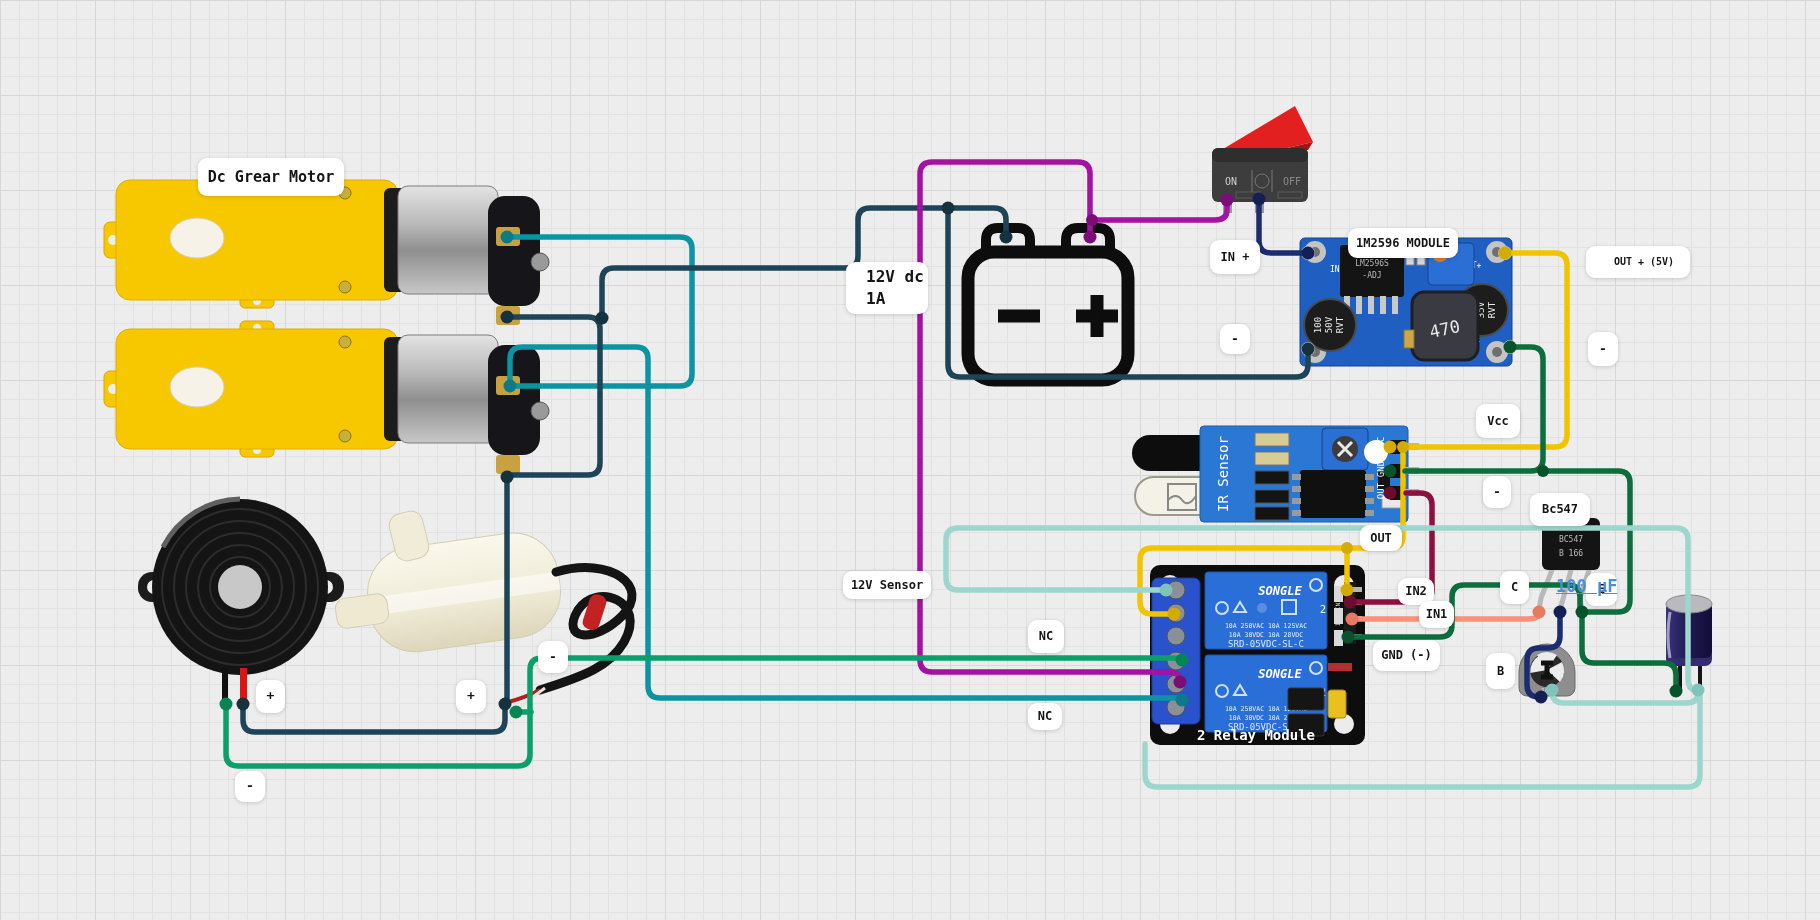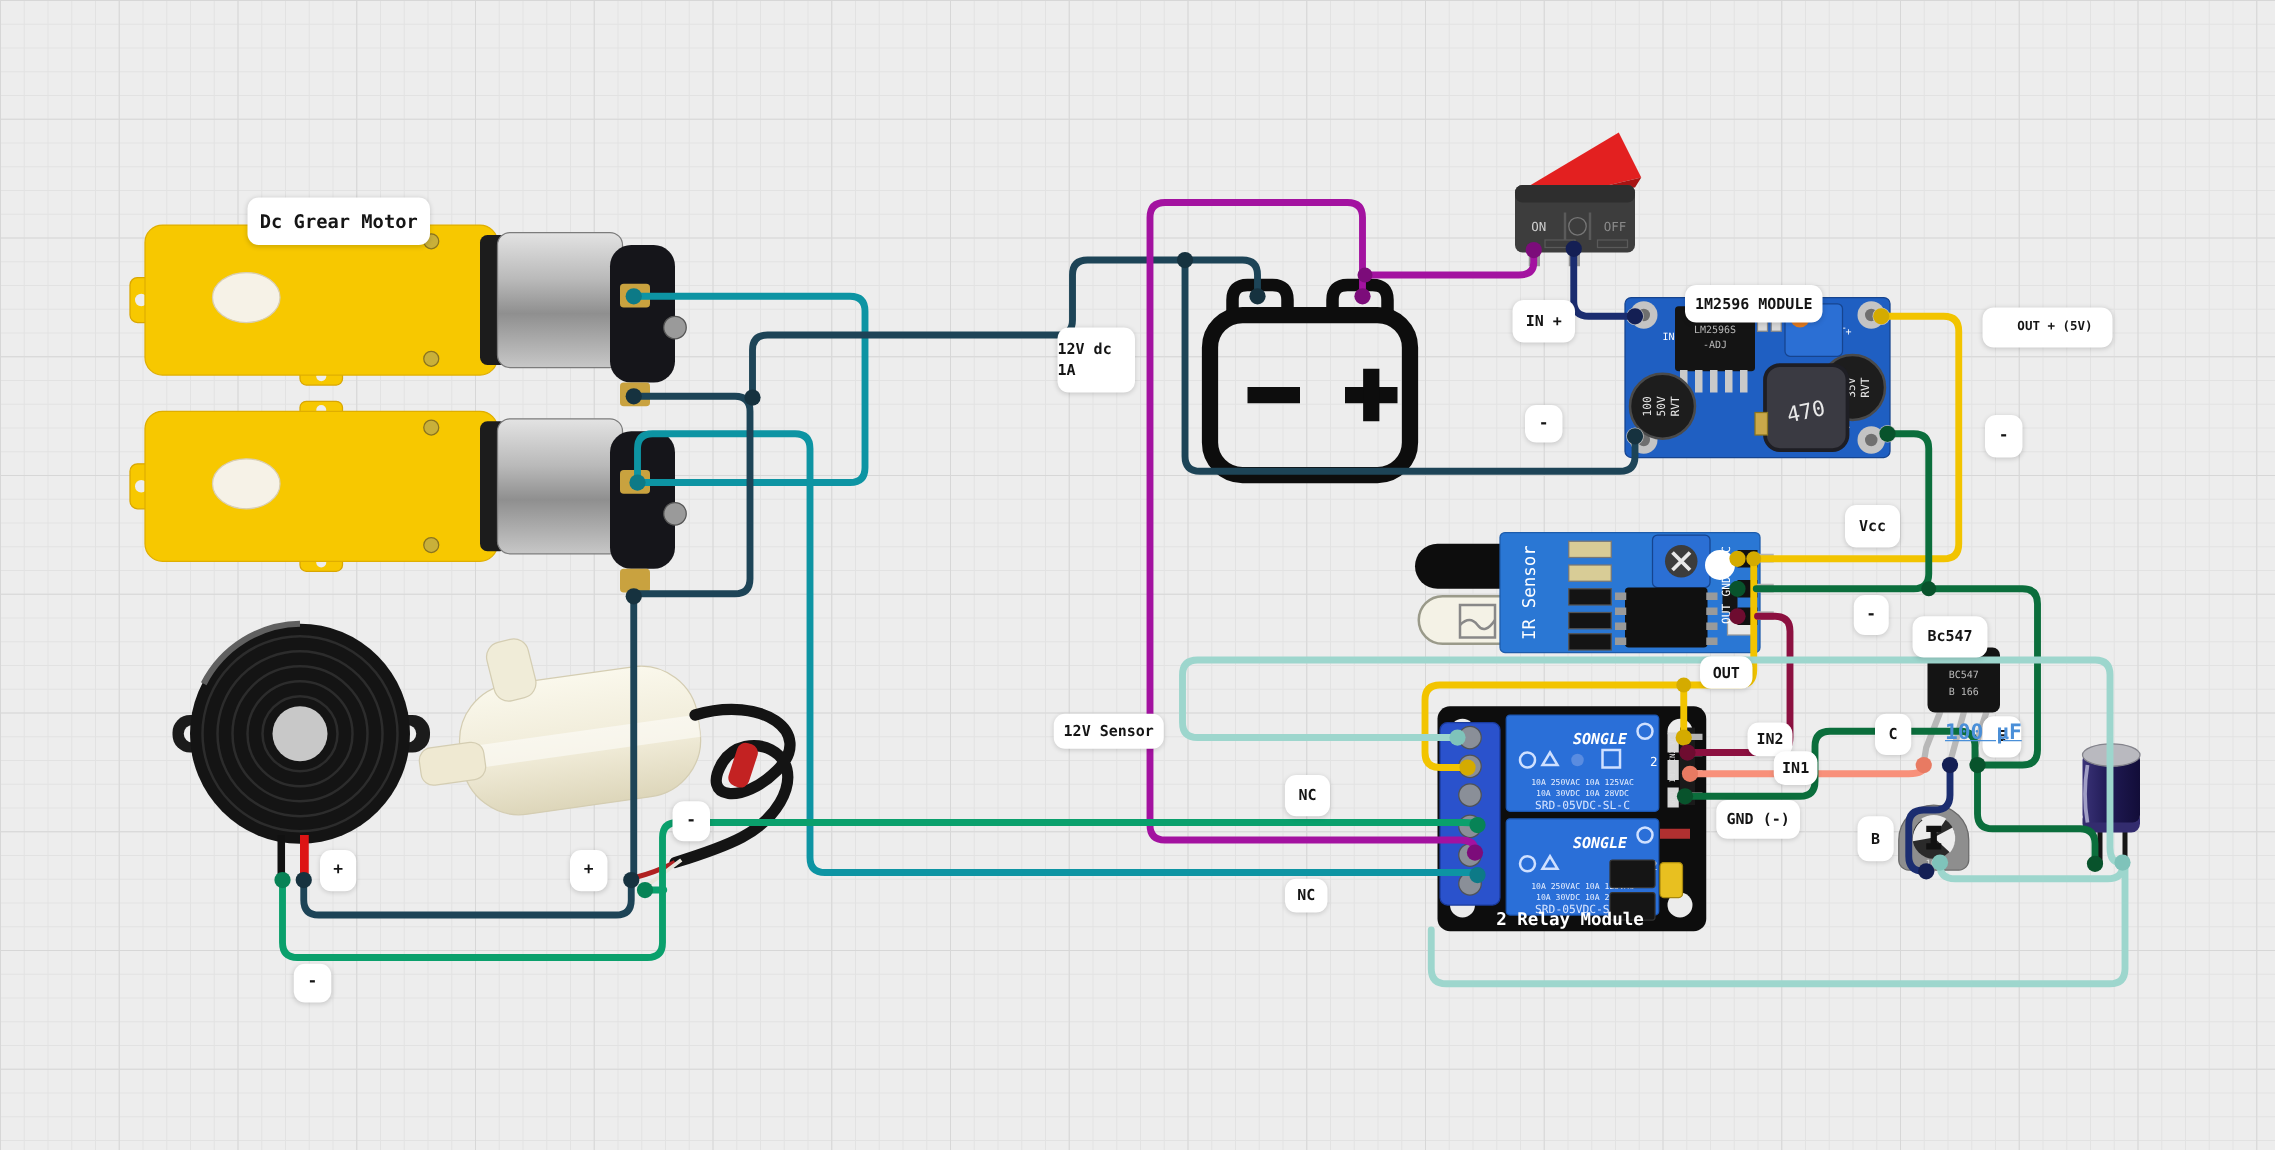--- a/index.html
+++ b/index.html
@@ -440,7 +440,7 @@
   </svg>
 
   <div class="lbl" style="left:198px;top:158px;width:146px;height:38px;font-size:15px;">Dc Grear Motor</div>
-  <div class="lbl" style="left:846px;top:262px;width:62px;height:52px;font-size:12px;justify-content:flex-start;padding-left:0;">12V dc
+  <div class="lbl" style="left:846px;top:262px;width:62px;height:52px;font-size:16px;justify-content:flex-start;padding-left:20px;">12V dc
 1A</div>
   <div class="lbl" style="left:1210px;top:240px;width:50px;height:34px;font-size:12px;text-align:right;">IN +</div>
   <div class="lbl" style="left:1220px;top:324px;width:30px;height:30px;">-</div>

